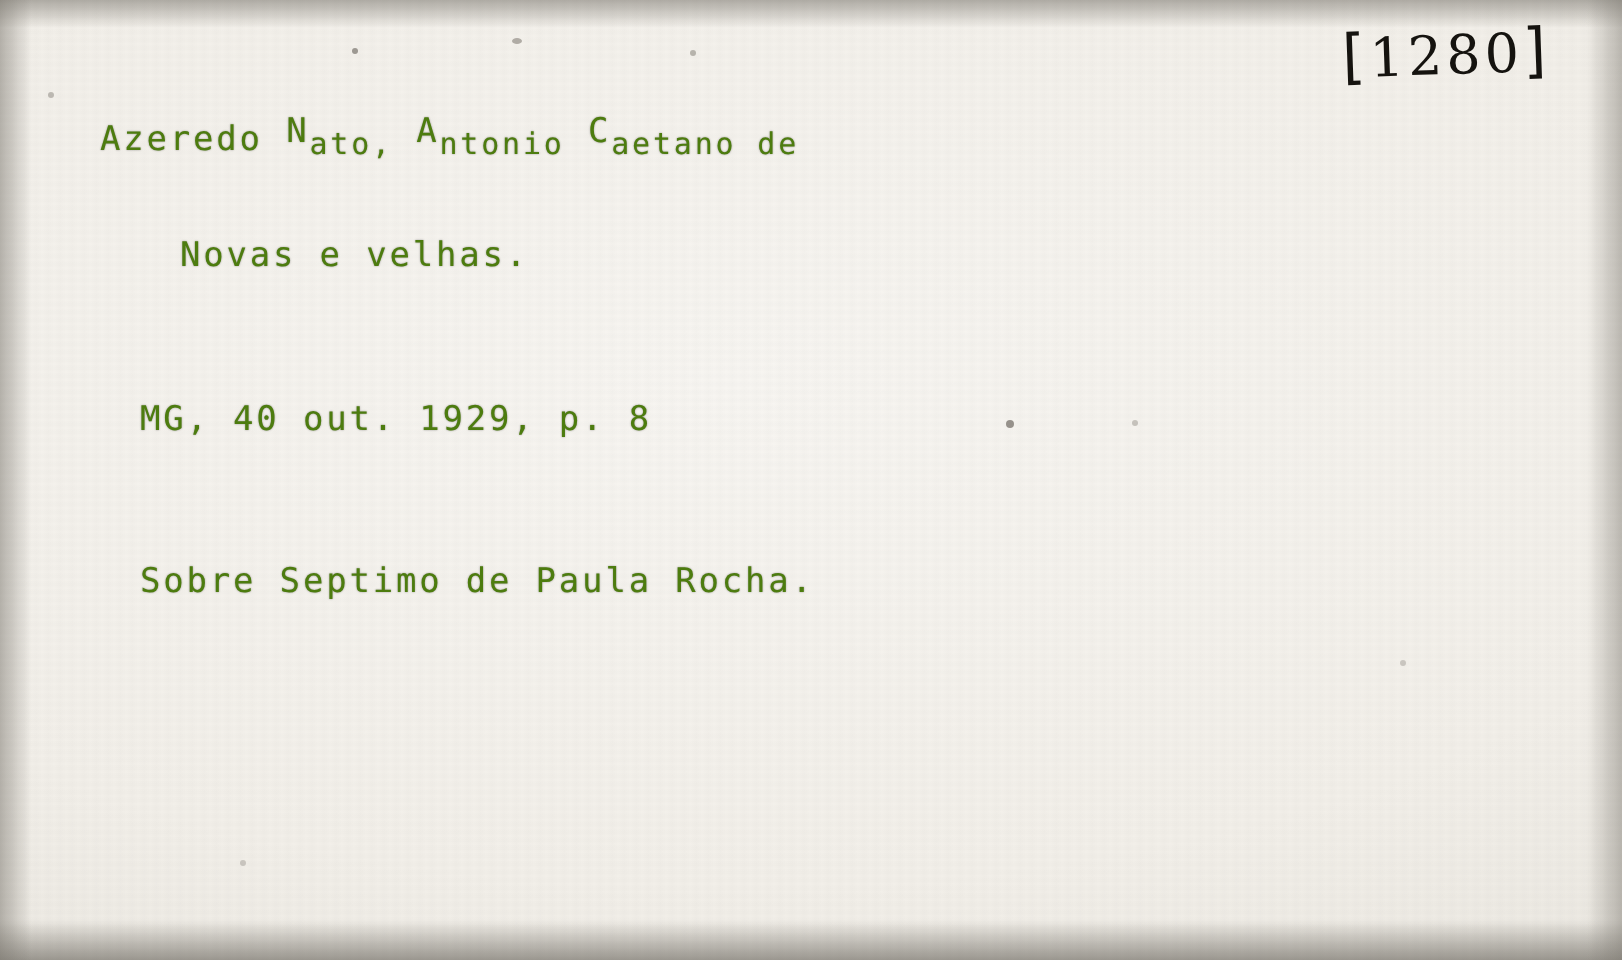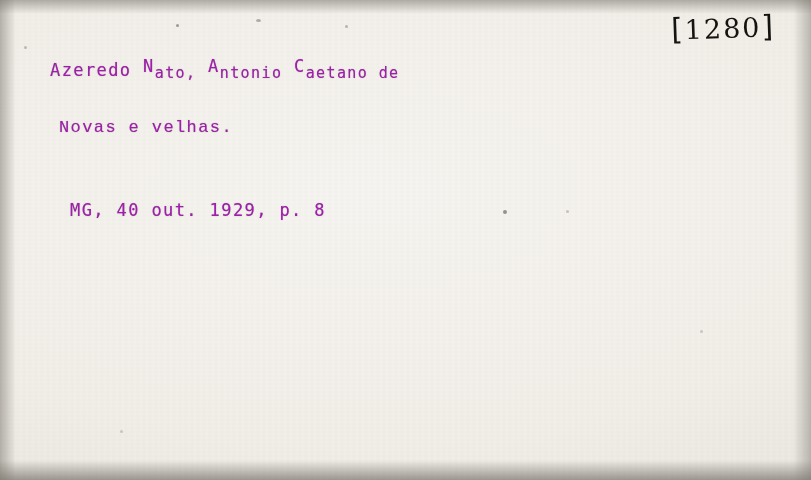--- a/index.html
+++ b/index.html
@@ -56,7 +56,7 @@
   }
   .line {
     position: absolute;
-    color: #a21caf;
+    color: #4d7c0f;
     font-family: "DejaVu Sans Mono", monospace;
     font-size: 17px;
     letter-spacing: 1.4px;

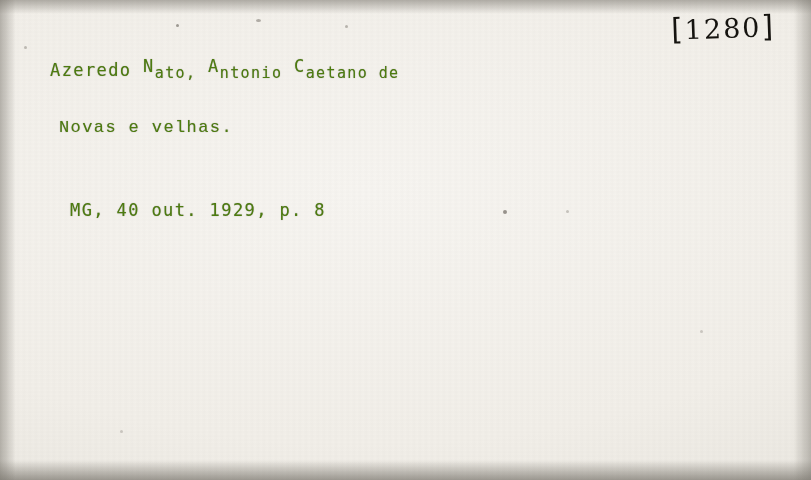--- a/index.html
+++ b/index.html
@@ -64,7 +64,7 @@
     text-shadow: 0 0 1px rgba(40,38,35,0.45);
   }
   .line.l1 { left: 50px;  top: 60px; }
-  .line.l2 { left: 59px;  top: 118px; font-family: Liberation Mono, monospace; }
+  .line.l2 { left: 90px;  top: 118px; }
   .line.l3 { left: 70px;  top: 200px; }
   .line.l4 { left: 70px;  top: 281px; }
 

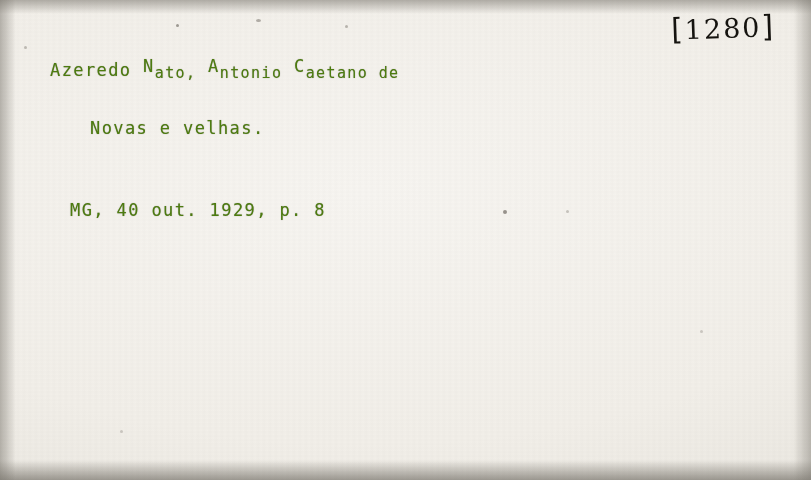--- a/index.html
+++ b/index.html
@@ -135,6 +135,7 @@
 
     <div class="line l3">MG, 40 out. 1929, p. 8</div>
 
+    <div class="line l4">Sobre Septimo de Paula Rocha.</div>
 
   </div>
 

